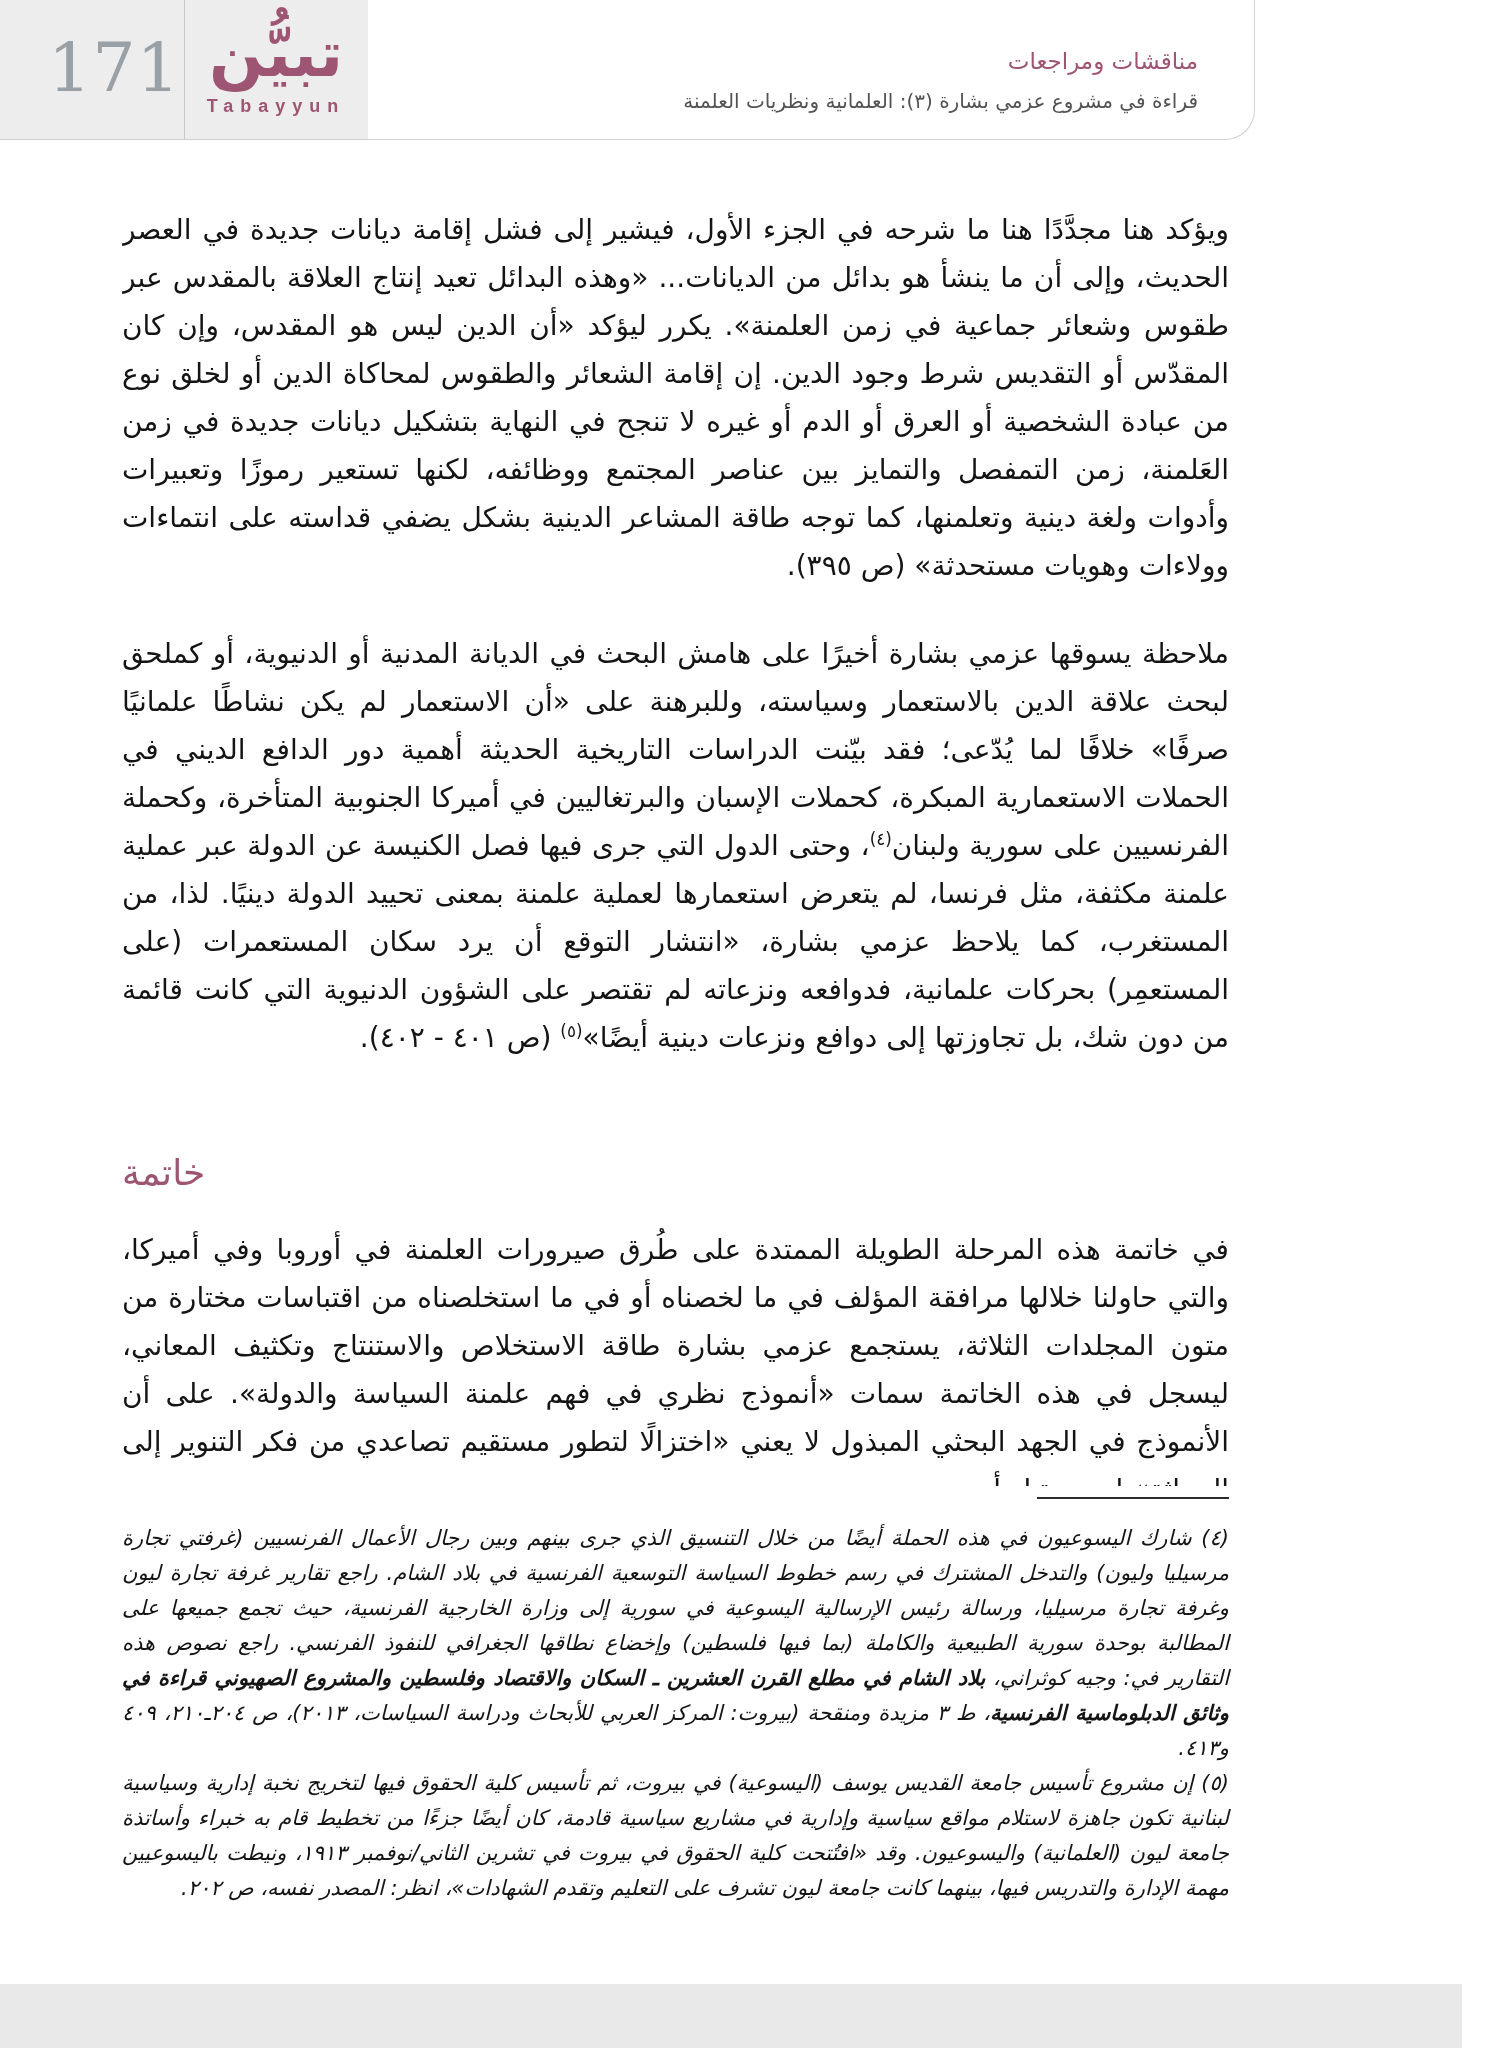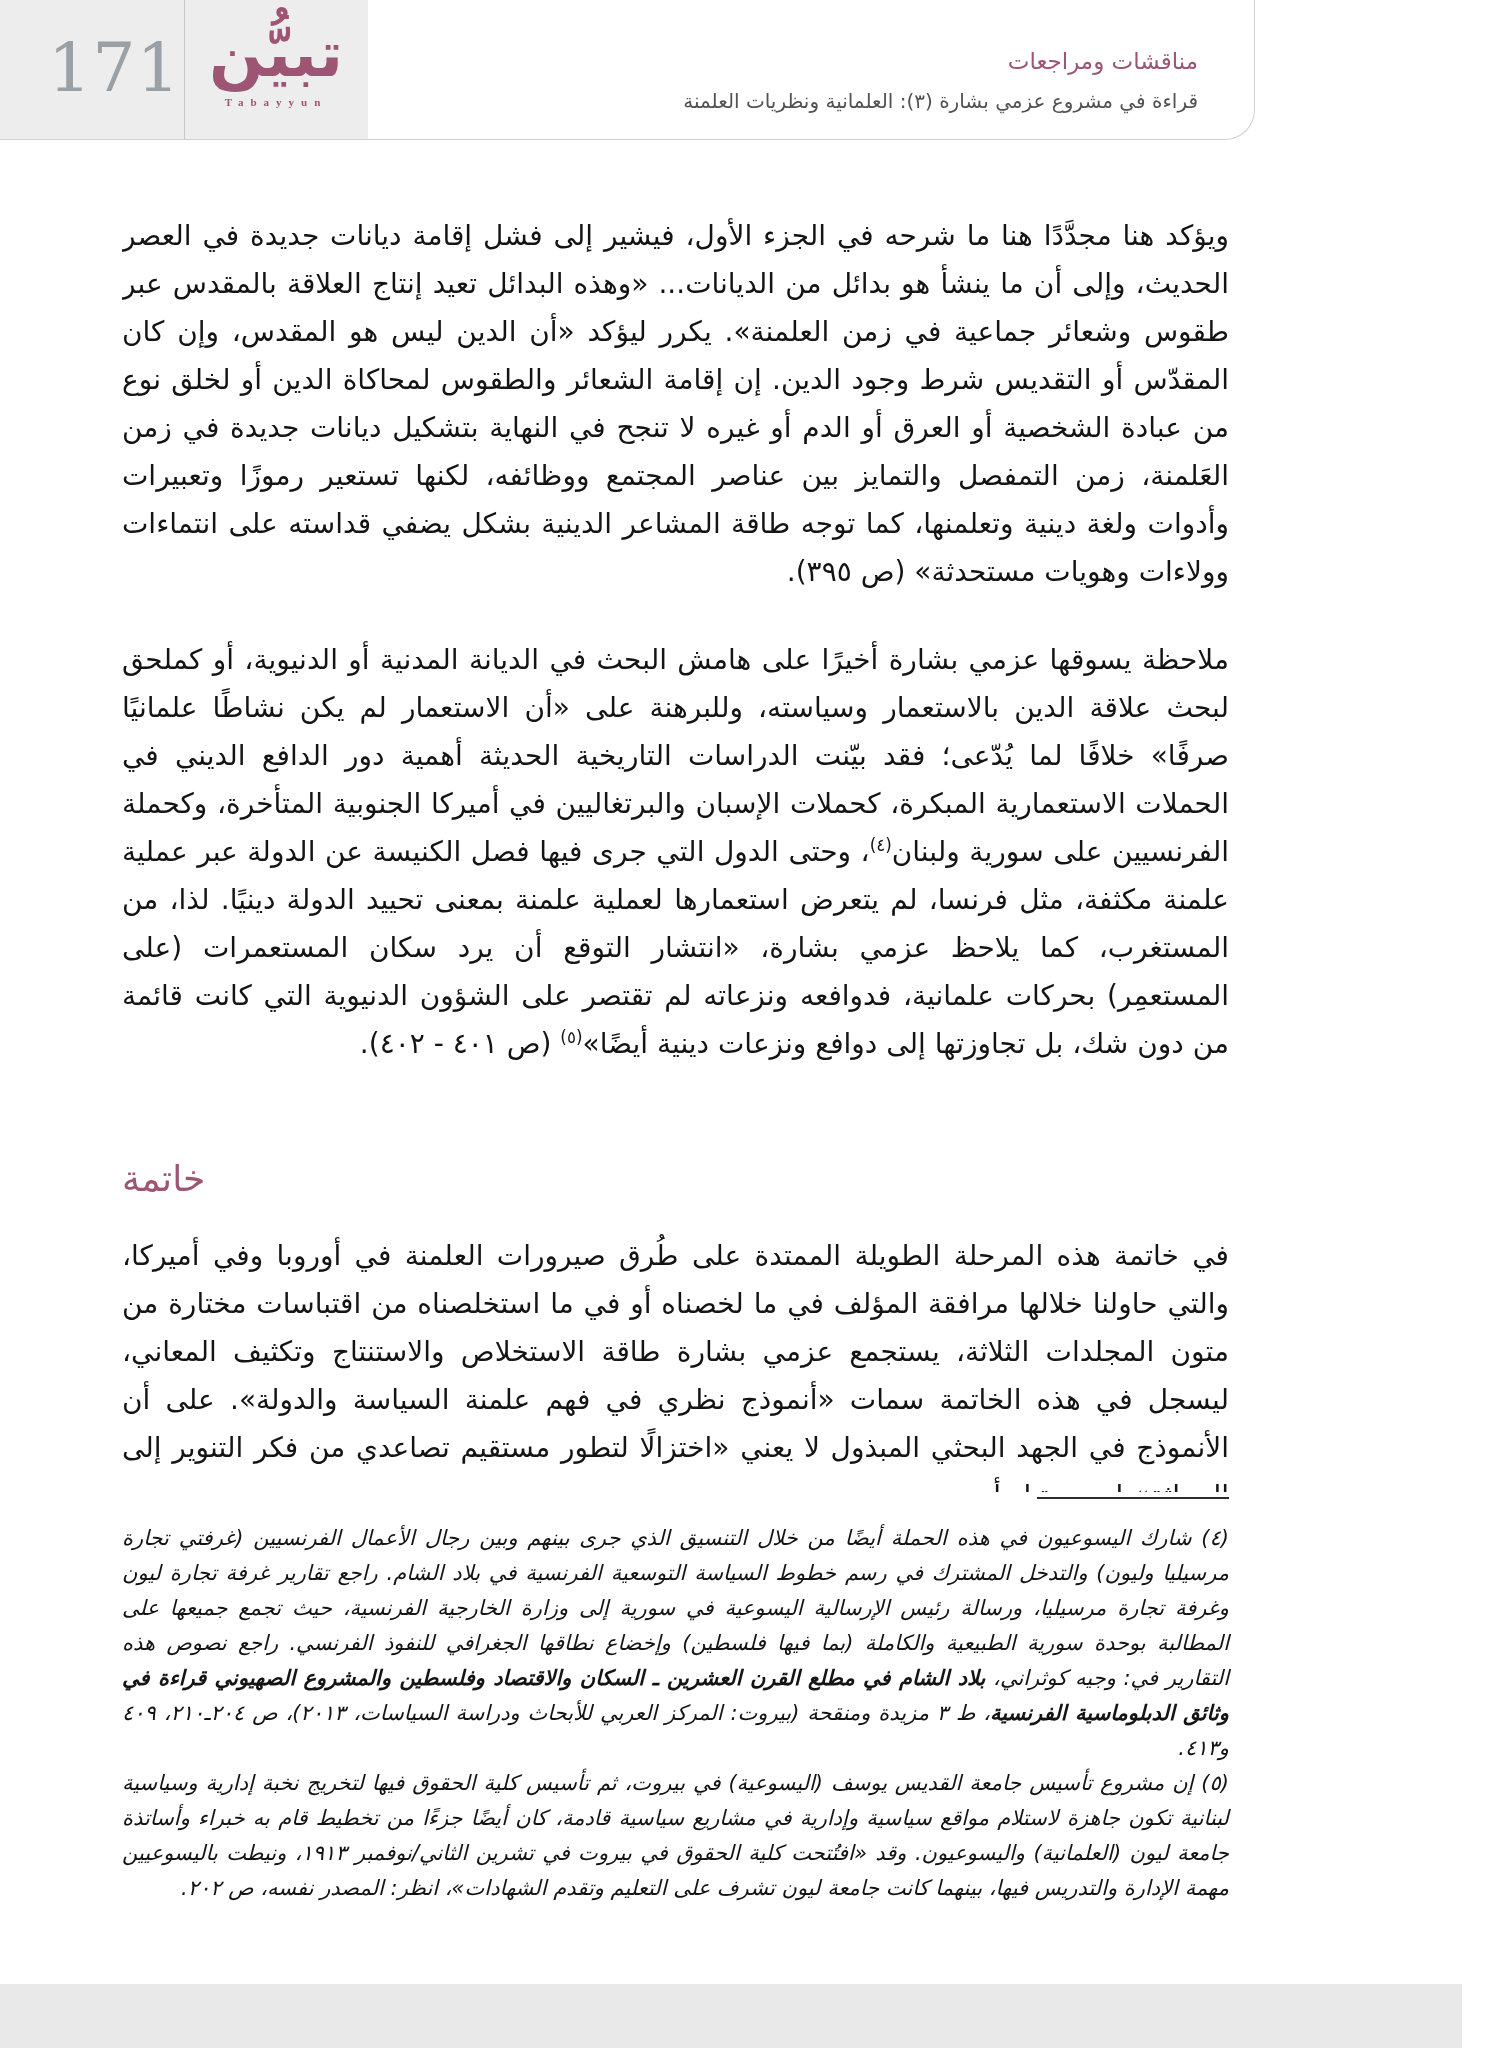--- a/index.html
+++ b/index.html
@@ -58,10 +58,10 @@
     font-family:"DejaVu Sans", sans-serif;
   }
   .logo-latin{
-    font-size:11px;letter-spacing:7px;
+    font-size:18px;letter-spacing:7px;
     font-weight:bold;
     margin-top:-4px;
-    font-family:Liberation Serif, serif;
+    font-family:Liberation Sans, sans-serif;
   }
   .header-right{
     position:absolute;top:48px;right:264px;

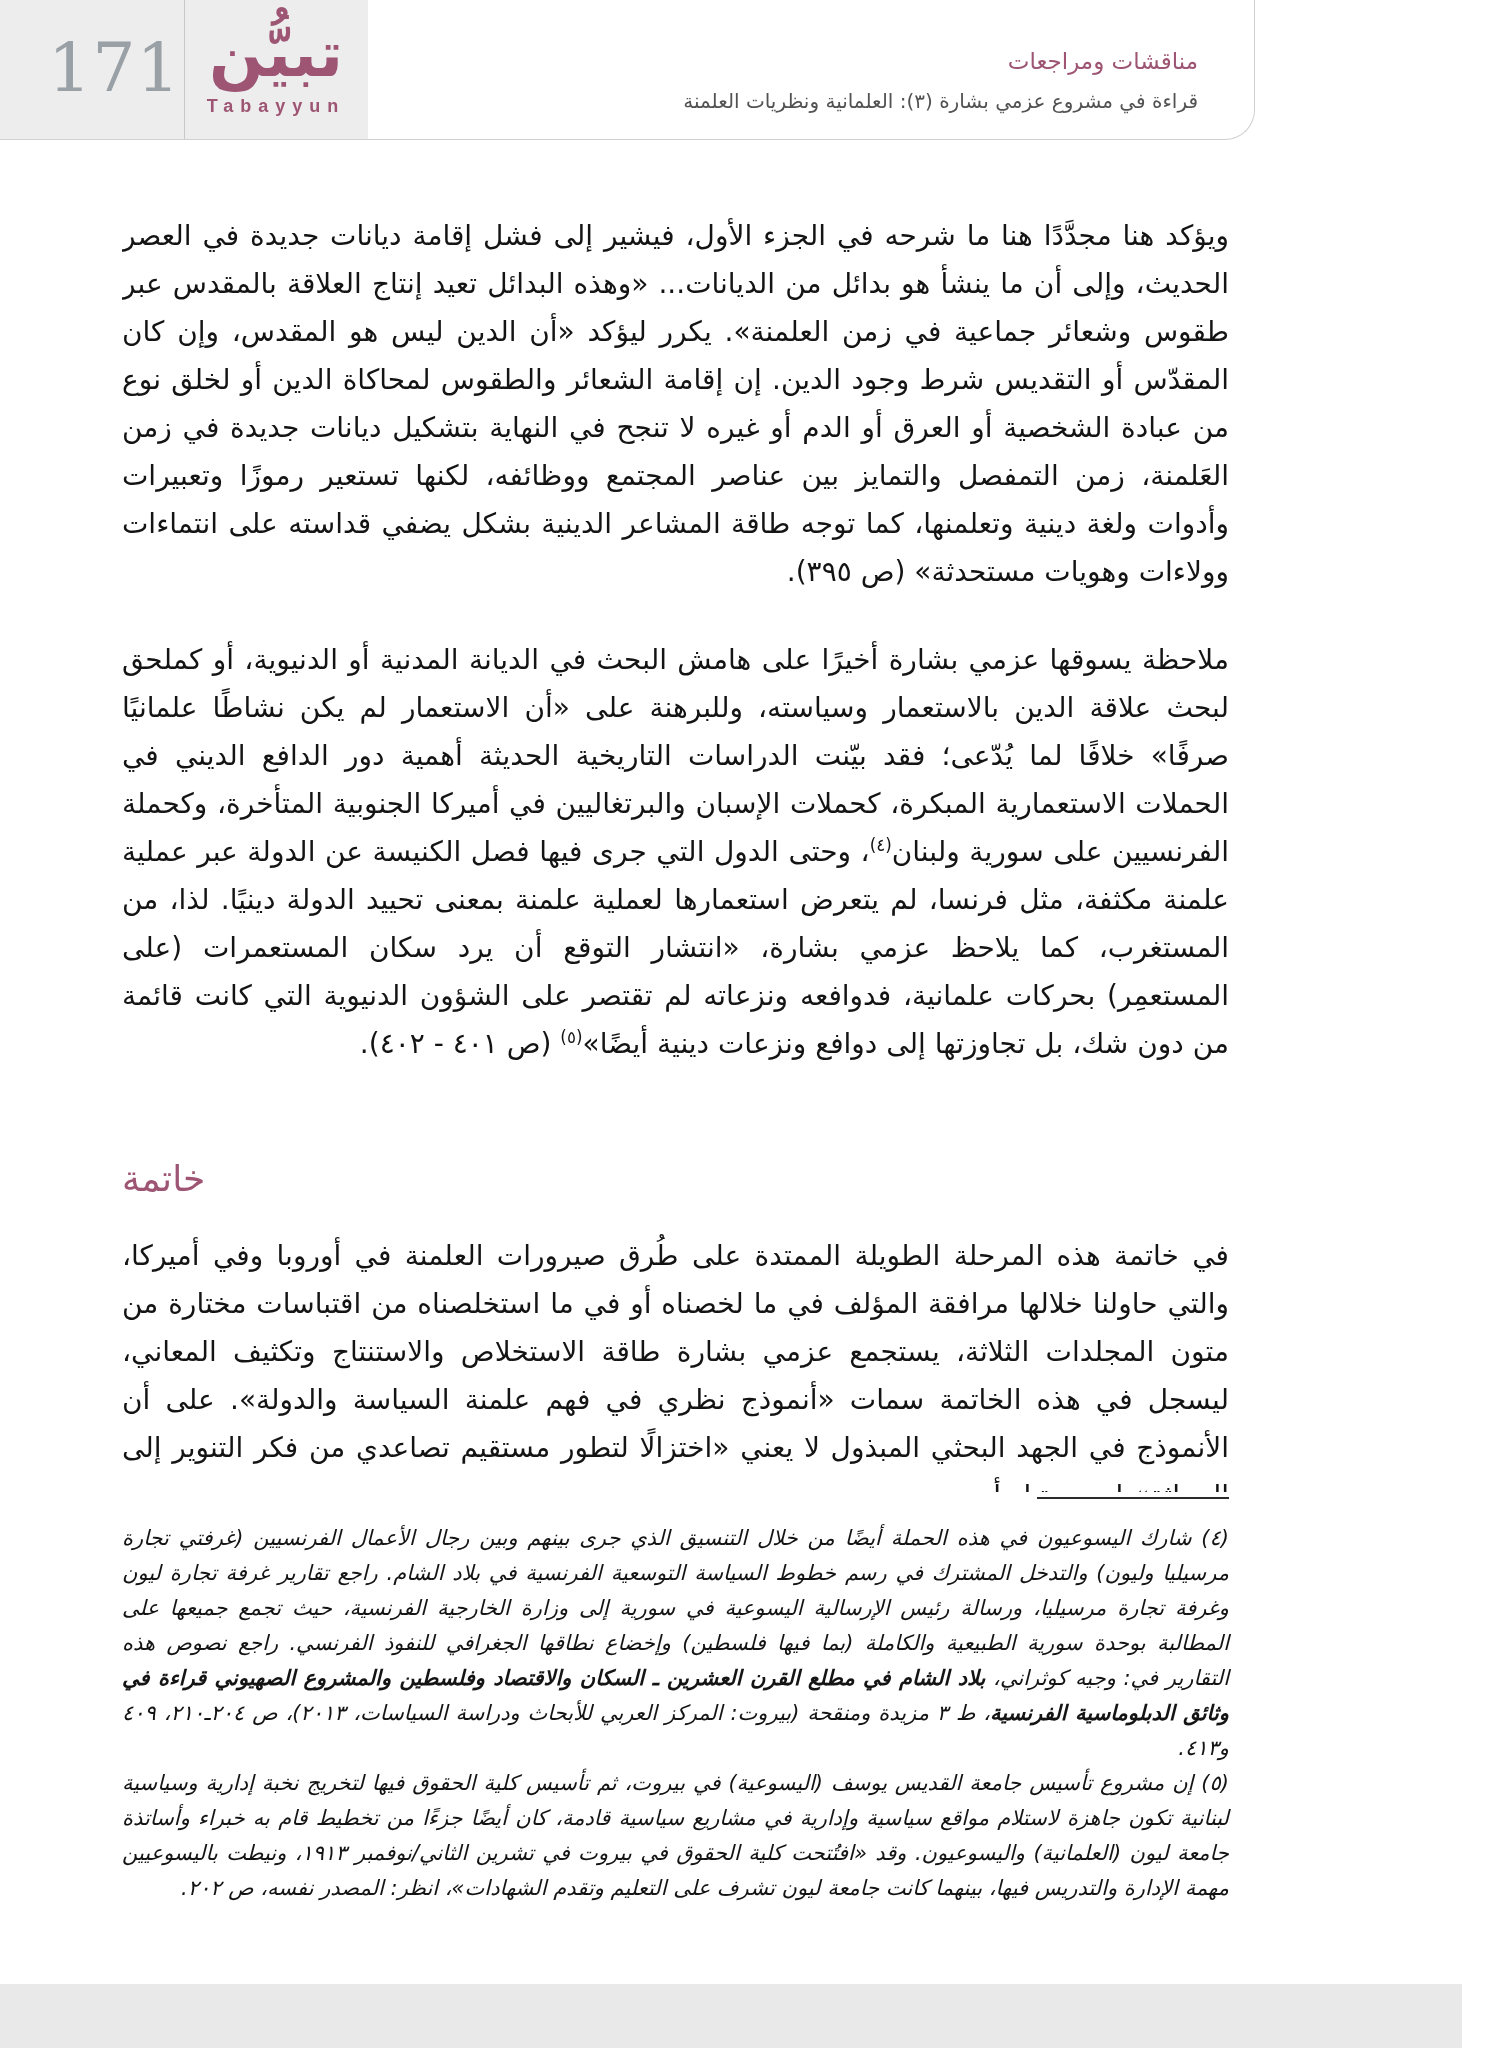--- a/index.html
+++ b/index.html
@@ -86,7 +86,6 @@
     color:var(--body-text);
     font-size:28px;line-height:48px;
     text-align:justify;
-    margin-top:6px;
   }
   .body-text p{margin:0 0 40px 0;}
   .body-text p.p1{min-height:384px;}

